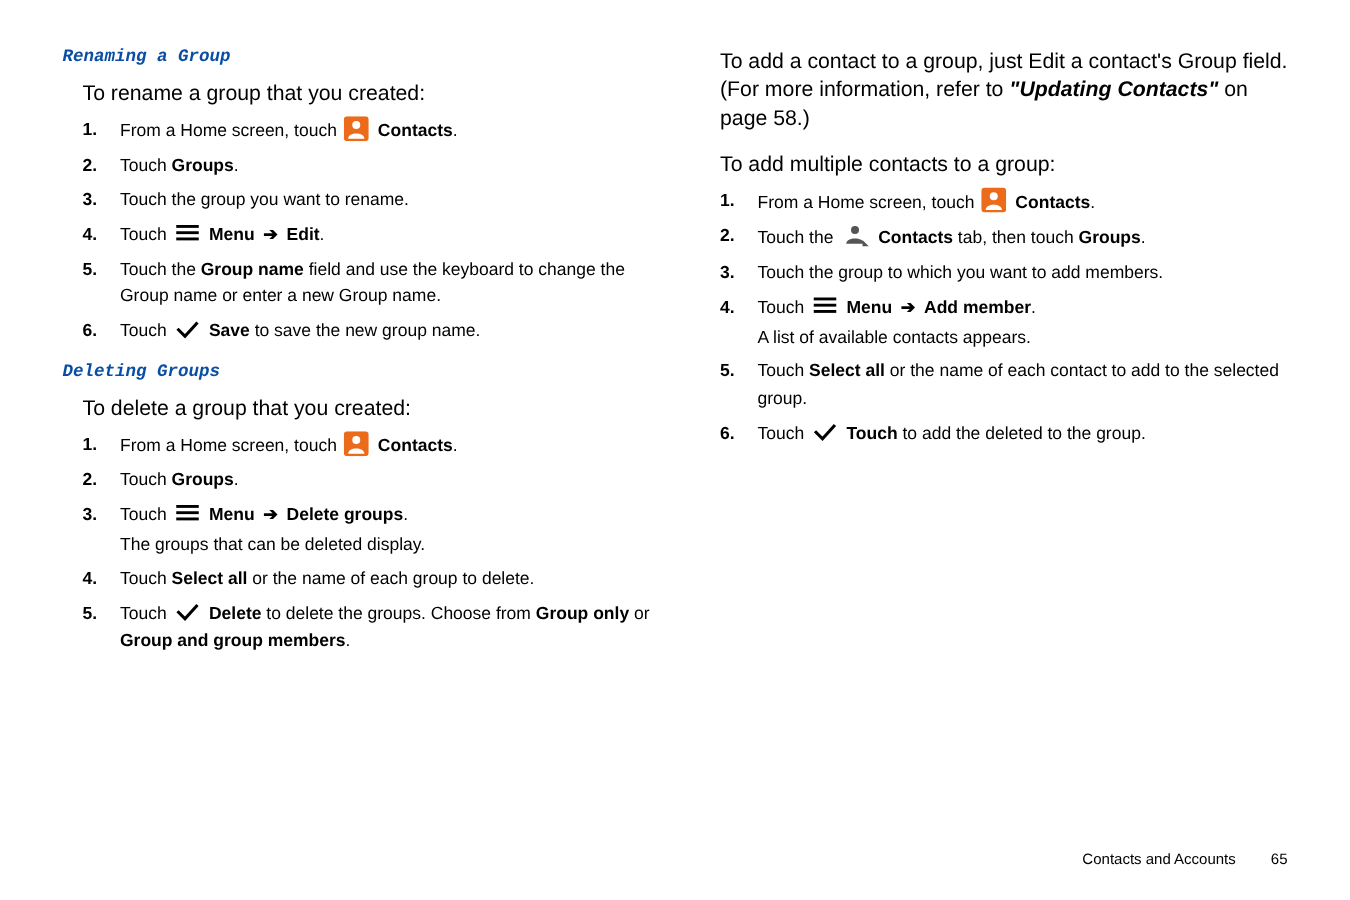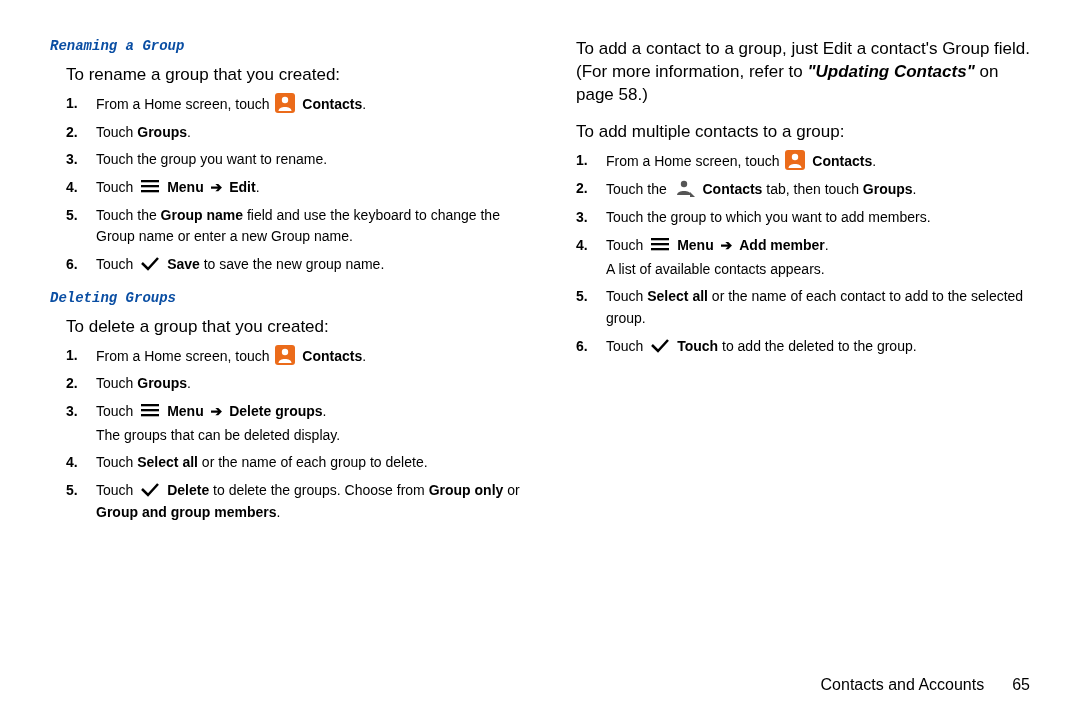--- a/index.html
+++ b/index.html
@@ -104,7 +104,7 @@
     position: absolute;
     bottom: 26px;
     right: 50px;
-    font-size: 16px;
+    font-size: 12px;
   }
   .footer .chapter {
     margin-right: 28px;

